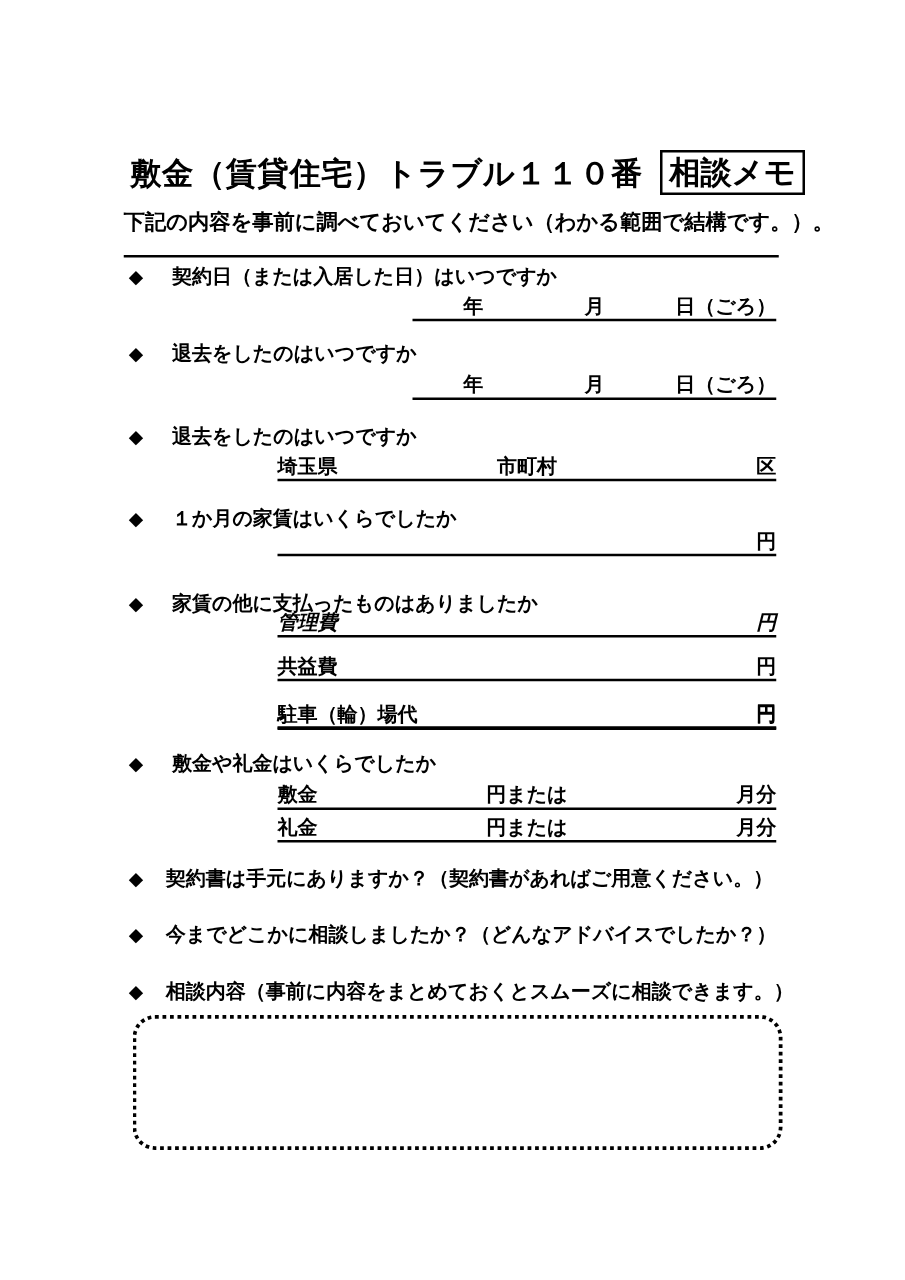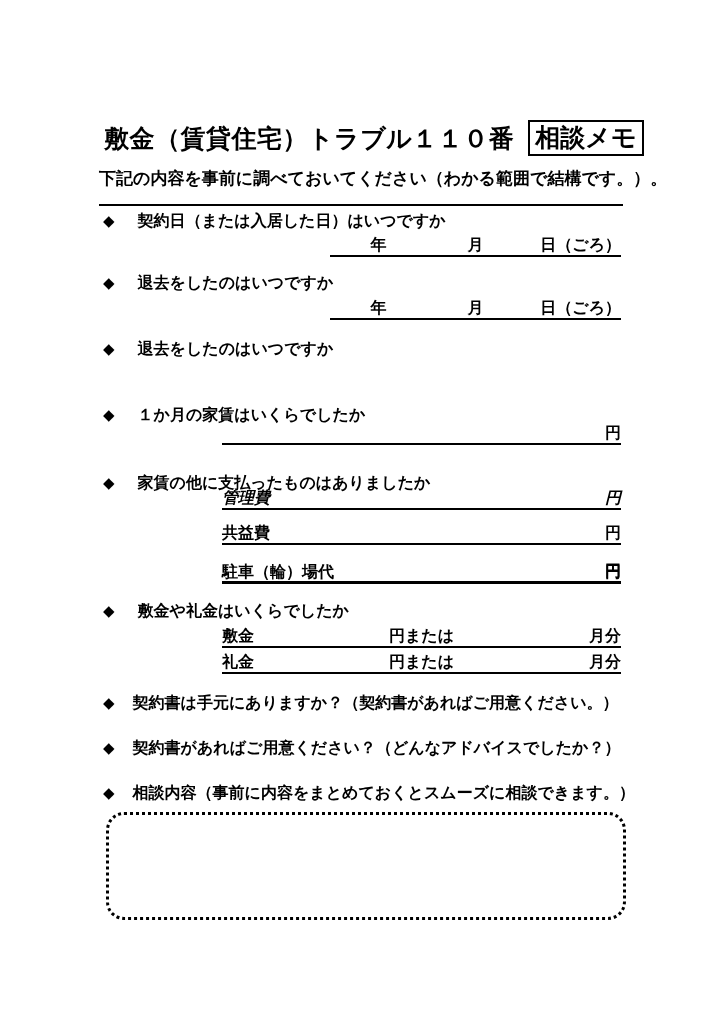--- a/index.html
+++ b/index.html
@@ -126,6 +126,11 @@
     <span class="bullet">◆</span>
     <span class="q-label">退去をしたのはいつですか</span>
   </div>
+  <div class="field-line line-full" style="top:361px;">
+    <span class="seg left">埼玉県</span>
+    <span class="seg center">市町村</span>
+    <span class="seg right">区</span>
+  </div>
 
   <div class="q-heading" style="top:405px;">
     <span class="bullet">◆</span>

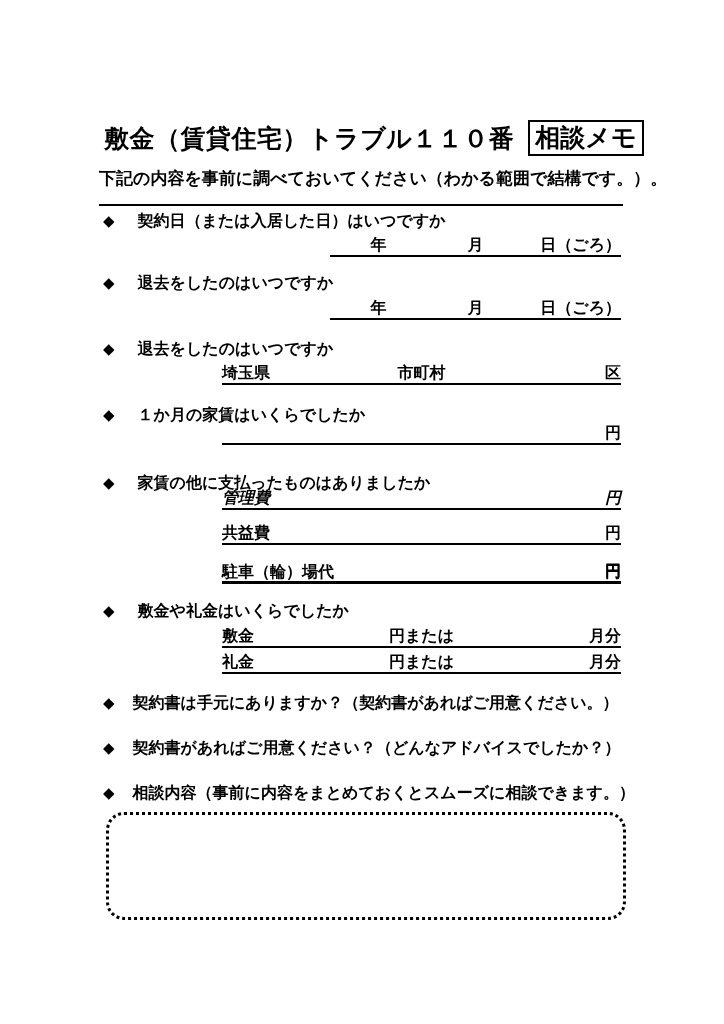--- a/index.html
+++ b/index.html
@@ -182,7 +182,7 @@
 
   <div class="q-heading wide-gap" style="top:738px;">
     <span class="bullet">◆</span>
-    <span class="q-label">契約書があればご用意ください？（どんなアドバイスでしたか？）</span>
+    <span class="q-label">今までどこかに相談しましたか？（どんなアドバイスでしたか？）</span>
   </div>
 
   <div class="q-heading wide-gap" style="top:783px;">

